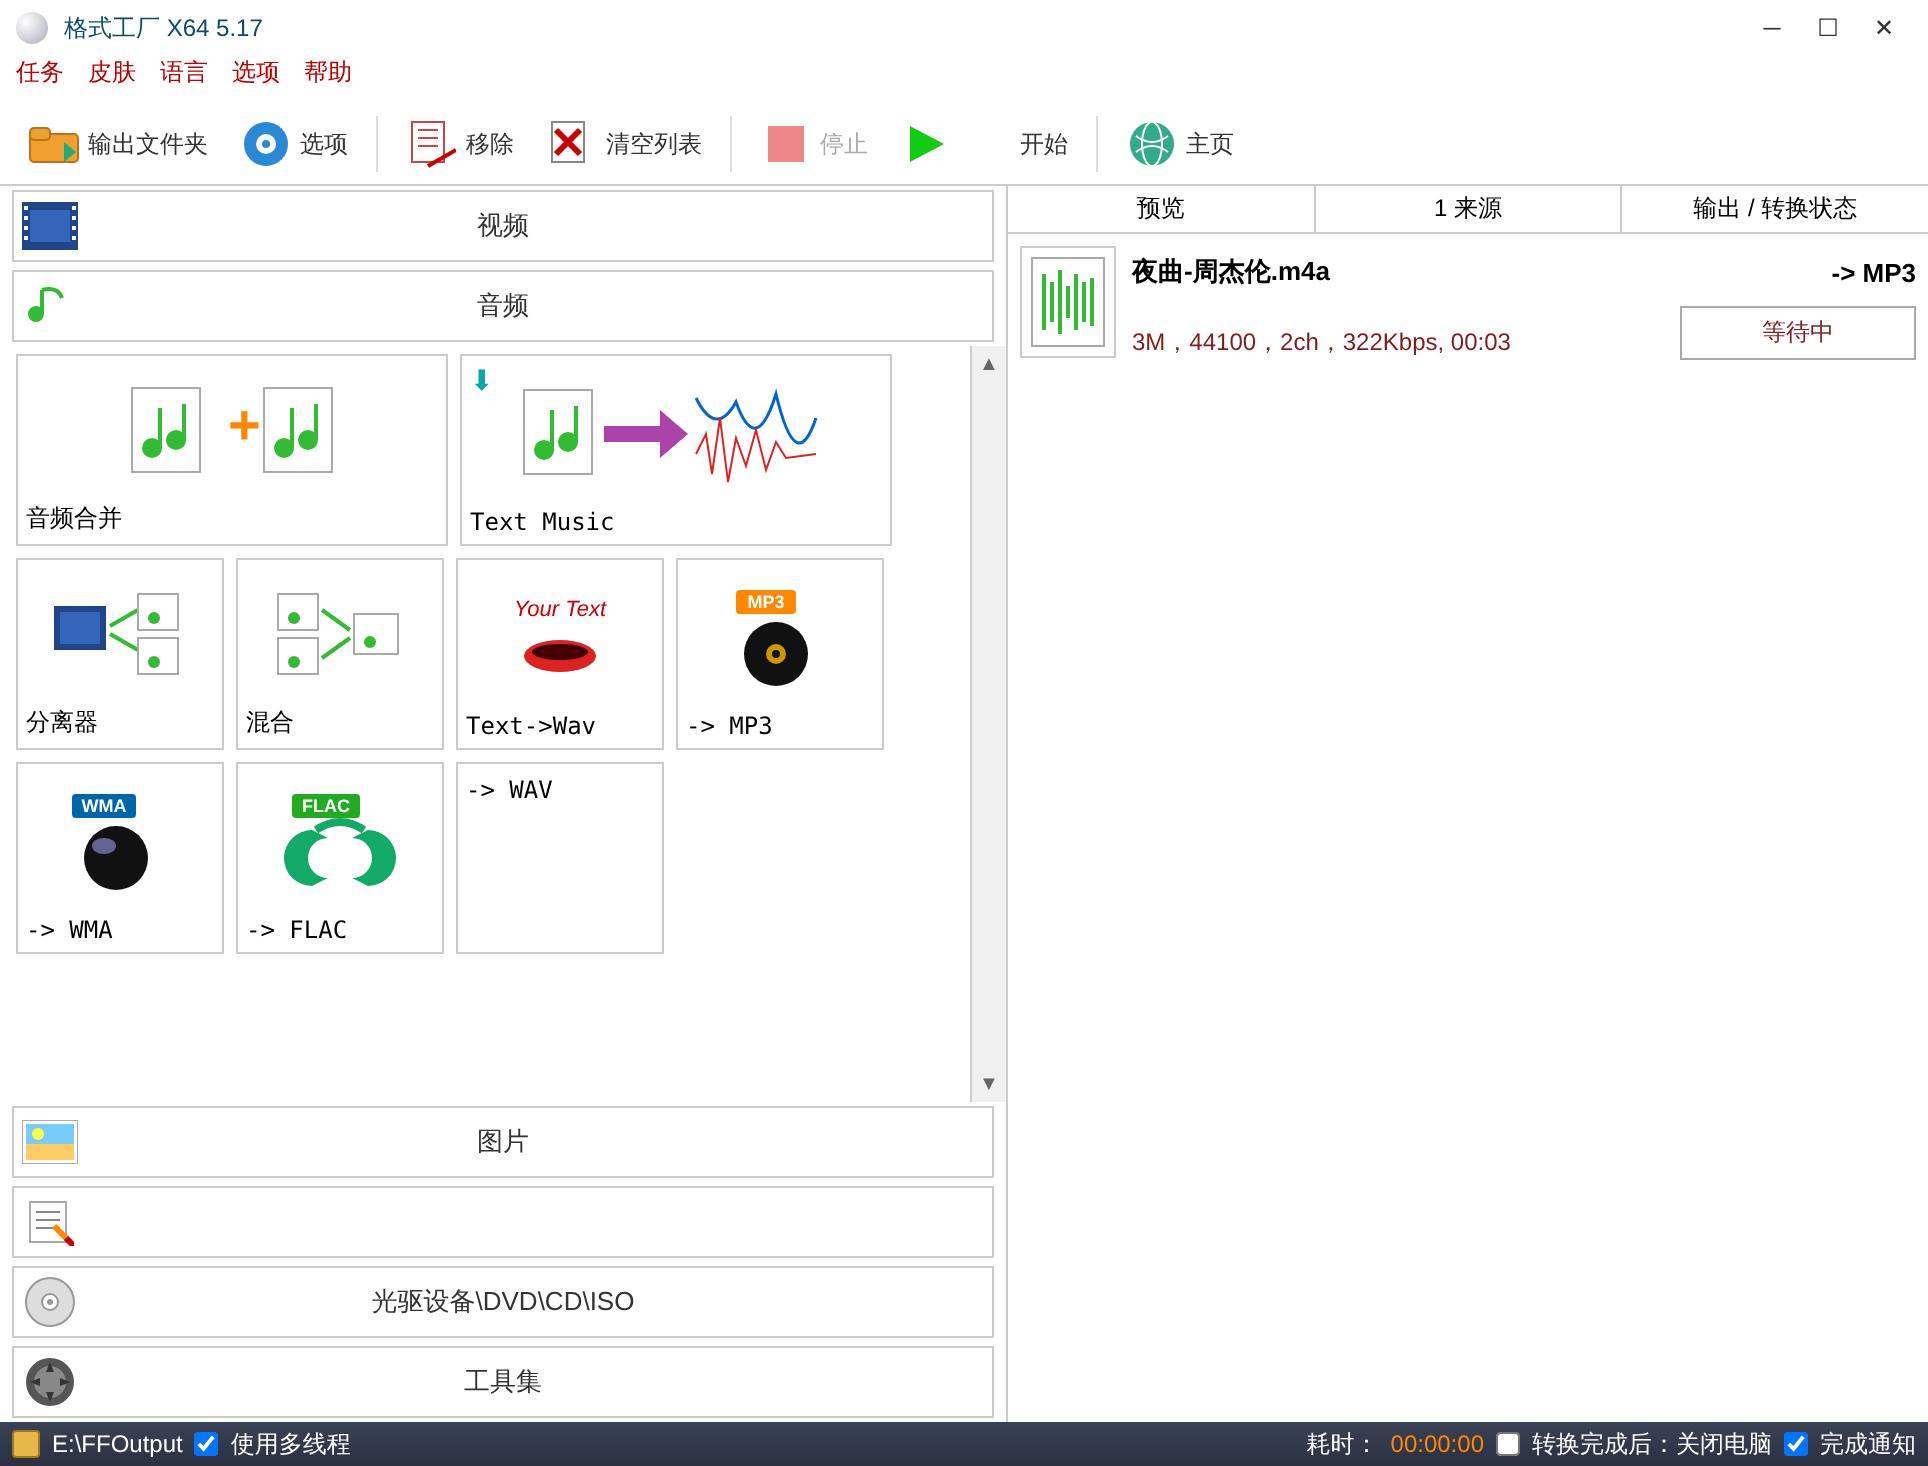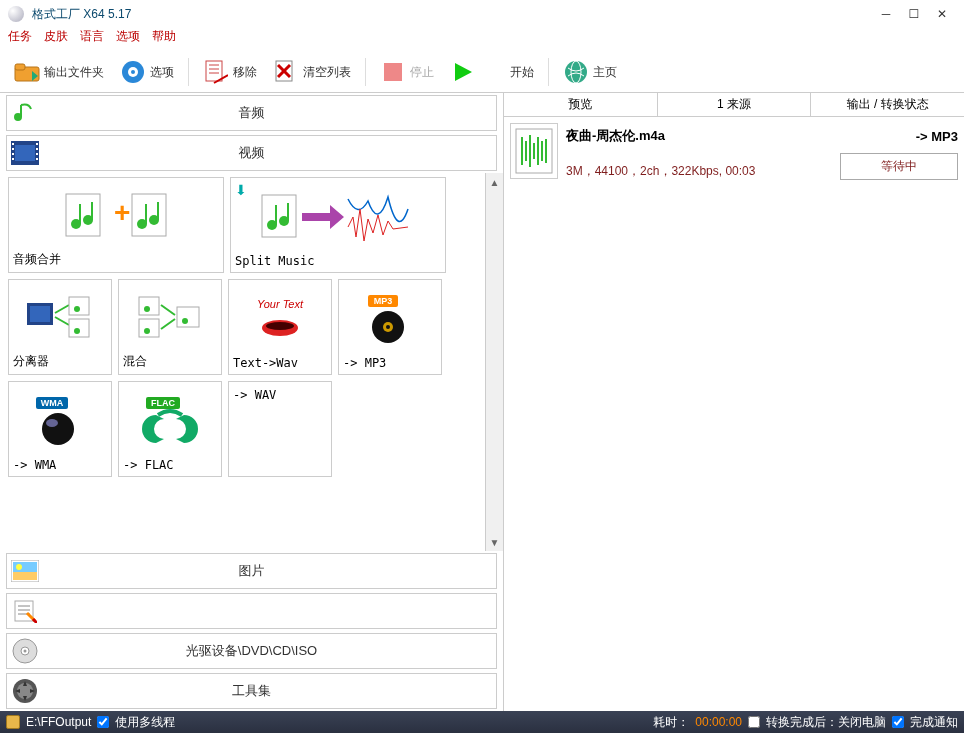--- a/index.html
+++ b/index.html
@@ -170,15 +170,6 @@
   <div class="left">
     <div class="catrow">
       <div class="cicon">
-        <svg width="24" height="24">
-            <path d="M8 4 L8 16 A3 3 0 1 1 5 13 A3 3 0 0 1 8 16 M8 4 Q16 2 18 8" stroke="#3b3" stroke-width="2" fill="none"></path>
-            <circle cx="5" cy="16" r="3" fill="#3b3"></circle>
-          </svg>
-      </div>
-      <div class="clabel">音频</div>
-    </div>
-    <div class="catrow">
-      <div class="cicon">
         <svg width="28" height="24">
             <rect x="0" y="0" width="28" height="24" fill="#224488"></rect>
             <rect x="4" y="4" width="20" height="16" fill="#3366bb"></rect>
@@ -193,6 +184,15 @@
           </svg>
       </div>
       <div class="clabel">视频</div>
+    </div>
+    <div class="catrow">
+      <div class="cicon">
+        <svg width="24" height="24">
+            <path d="M8 4 L8 16 A3 3 0 1 1 5 13 A3 3 0 0 1 8 16 M8 4 Q16 2 18 8" stroke="#3b3" stroke-width="2" fill="none"></path>
+            <circle cx="5" cy="16" r="3" fill="#3b3"></circle>
+          </svg>
+      </div>
+      <div class="clabel">音频</div>
     </div>
 
     <div class="tilewrap">

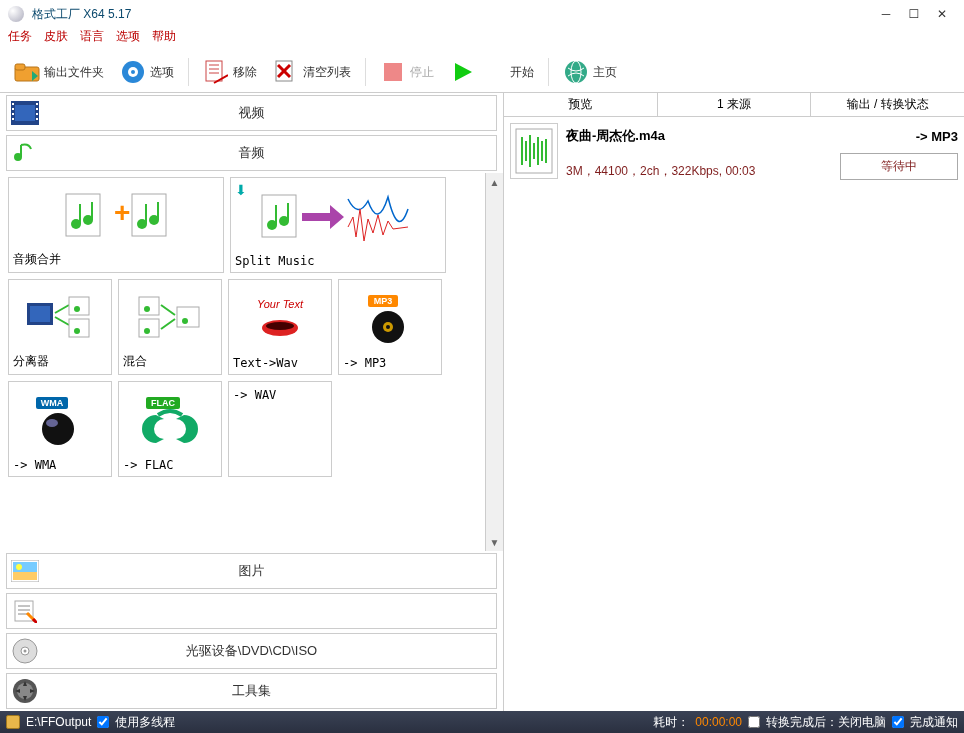--- a/index.html
+++ b/index.html
@@ -236,7 +236,7 @@
                   <path d="M90 38 L95 28 L98 48 L102 20 L106 52 L110 30 L115 44 L120 26 L125 46 L130 32 L135 40 L150 38" stroke="#d22" fill="none" stroke-width="1"></path>
                 </svg>
             </div>
-            <div class="tlabel">Split Music</div>
+            <div class="tlabel">Text Music</div>
           </div>
         </div>
         <div class="trow">

